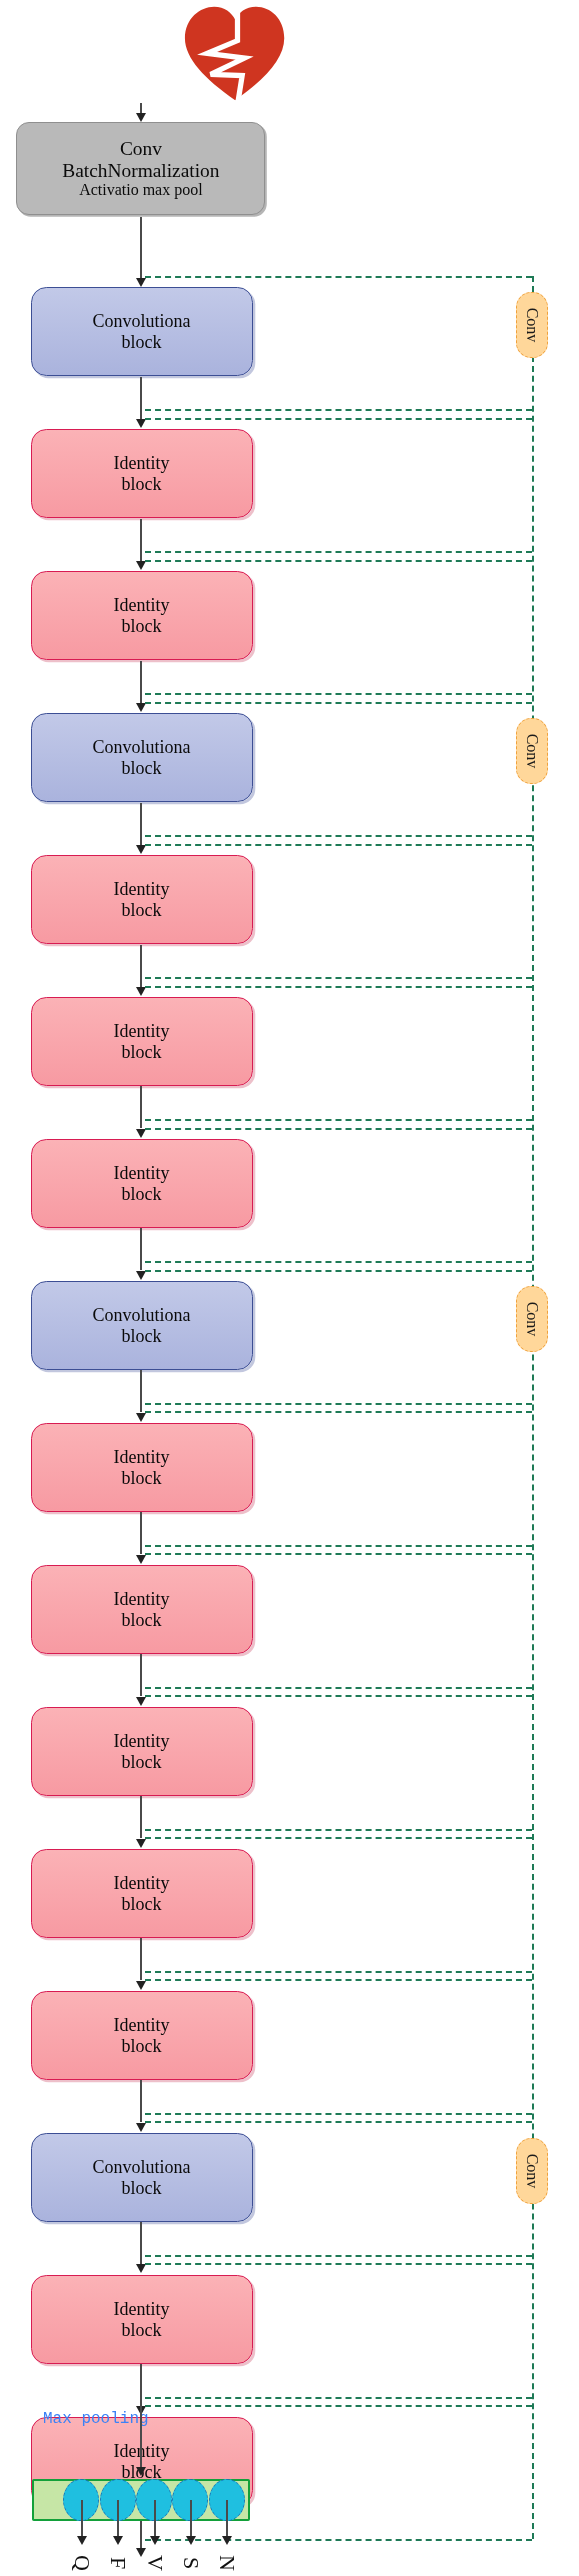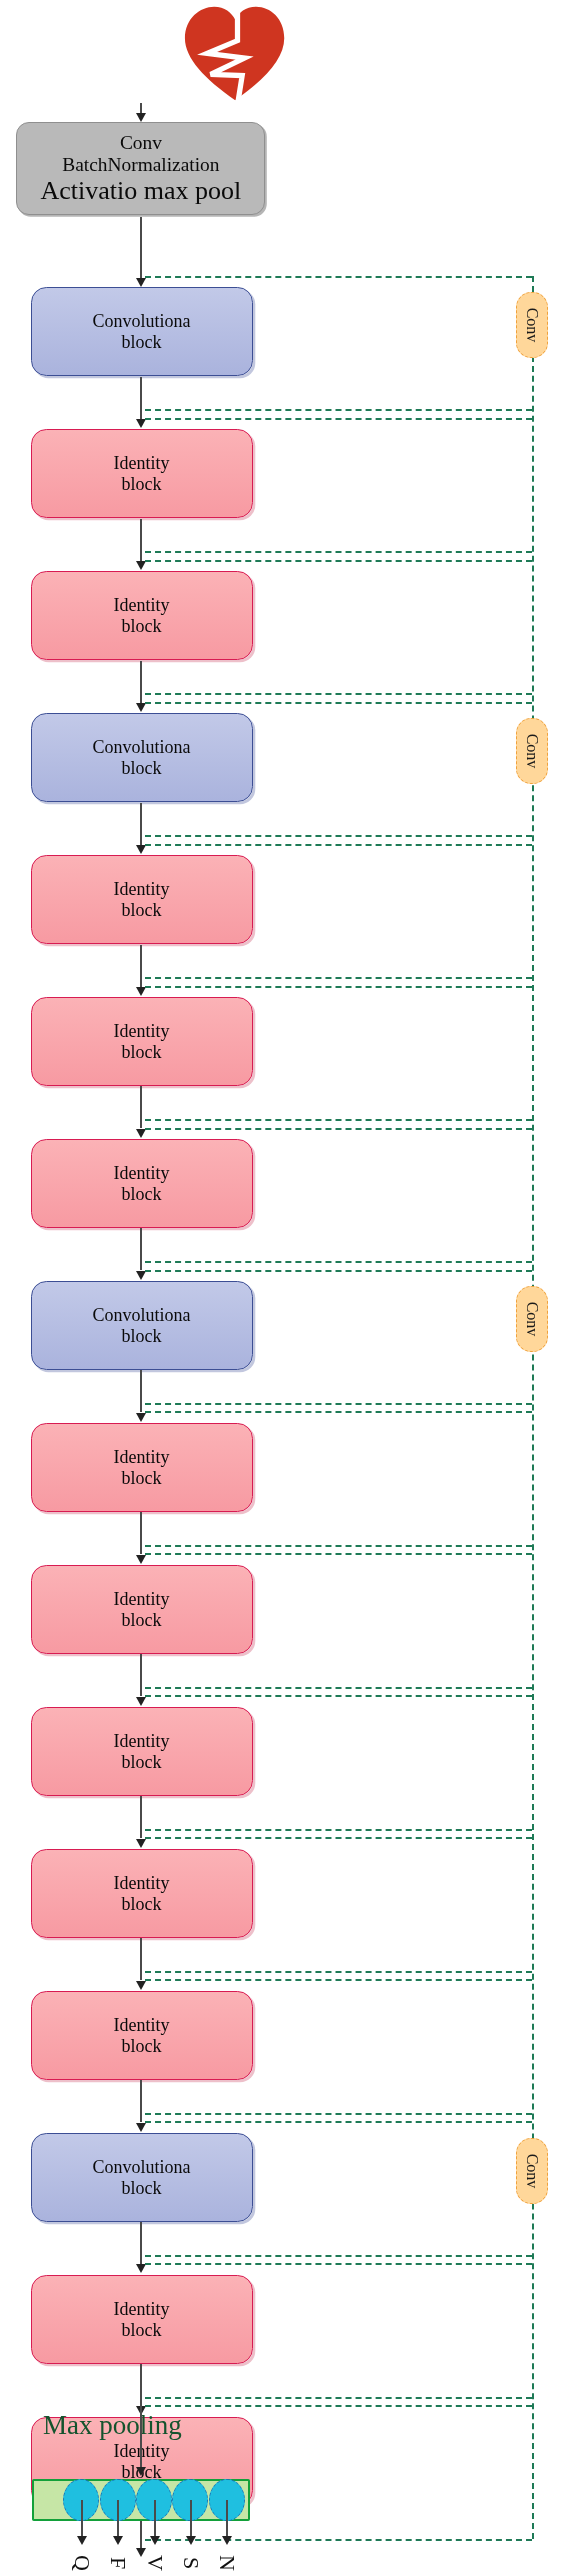--- a/index.html
+++ b/index.html
@@ -37,7 +37,7 @@
   }
   .stem-block .l1{font-size:19.4px;}
   .stem-block .l2{font-size:19.4px;}
-  .stem-block .l3{font-size:26px;}
+  .stem-block .l3{font-size:16px;}
 
   .conv-block{
     left:30.5px;width:222px;height:89px;

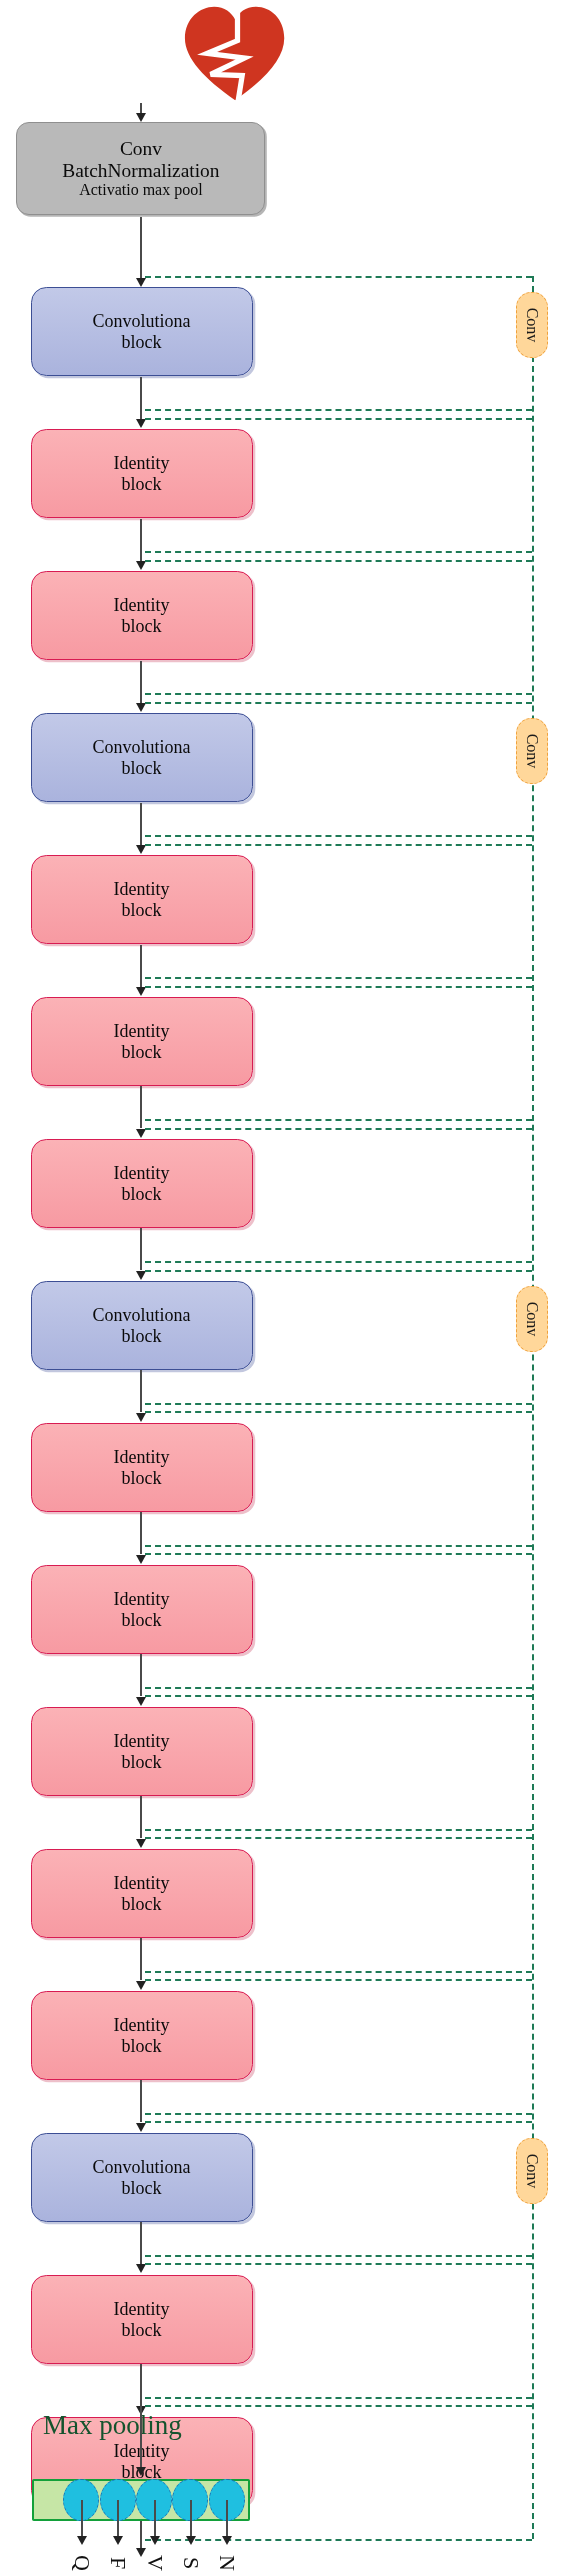--- a/index.html
+++ b/index.html
@@ -88,9 +88,9 @@
   
   .maxpool-label{
     position:absolute;
-    font-size:27px;
-    font-family:Liberation Serif, serif;
-    color:#14532d;
+    font-size:16px;
+    font-family:Liberation Mono, monospace;
+    color:#3b82f6;
     white-space:nowrap;
   }
 

